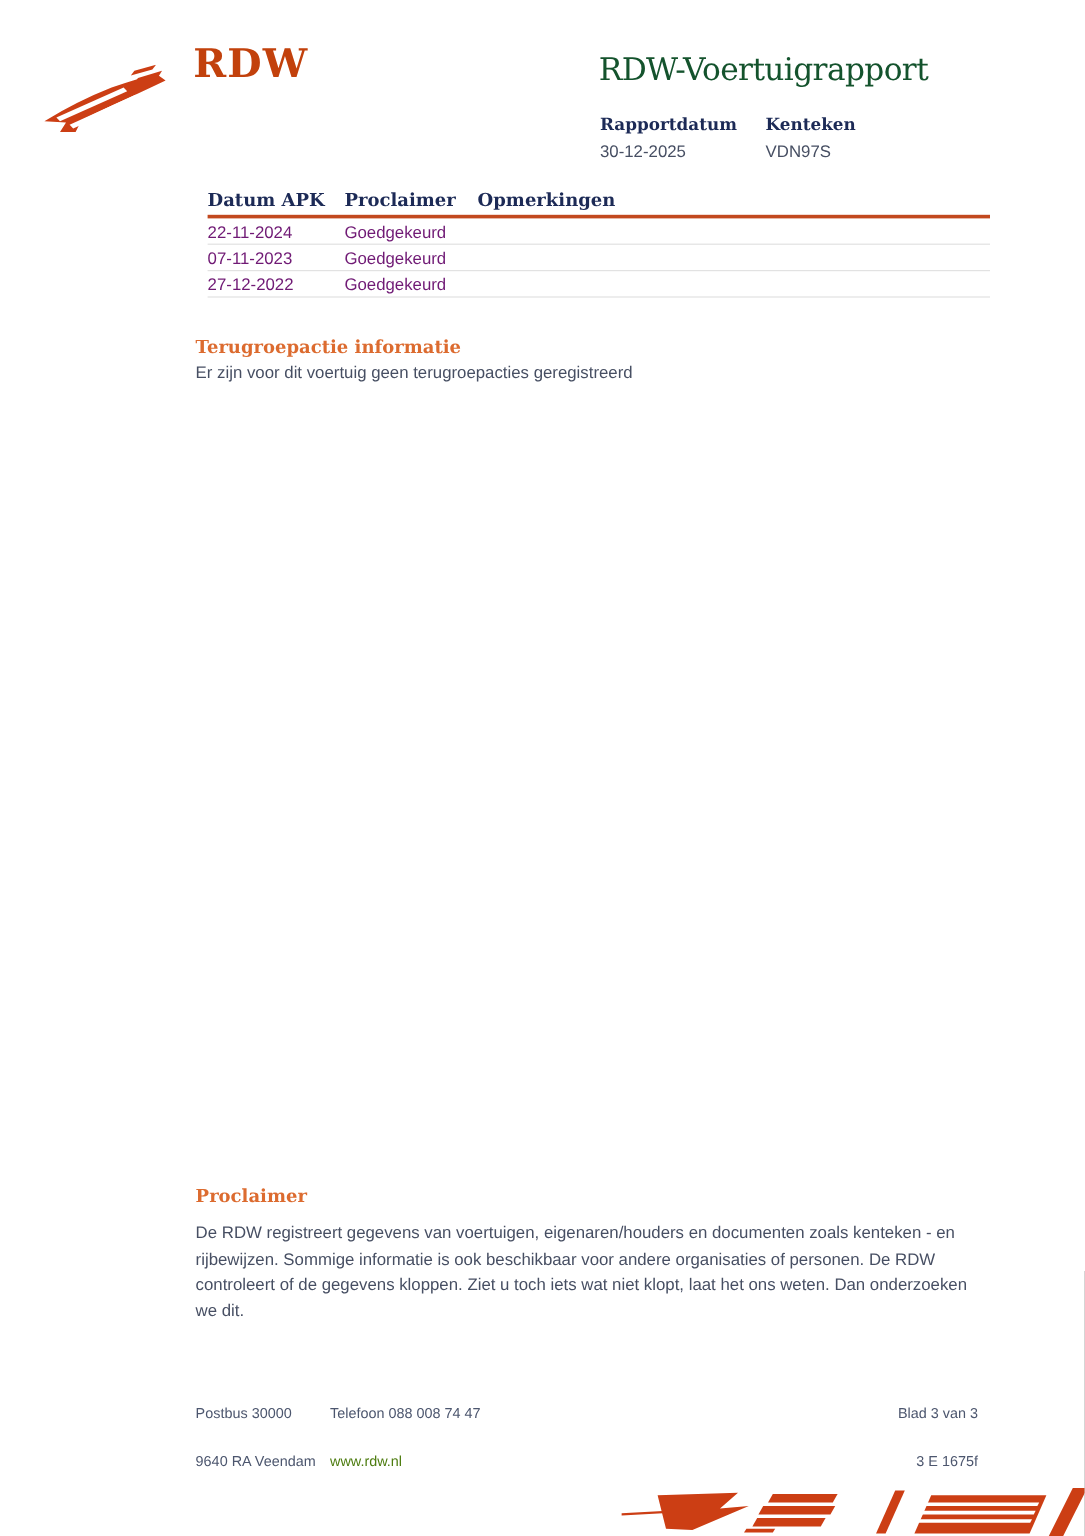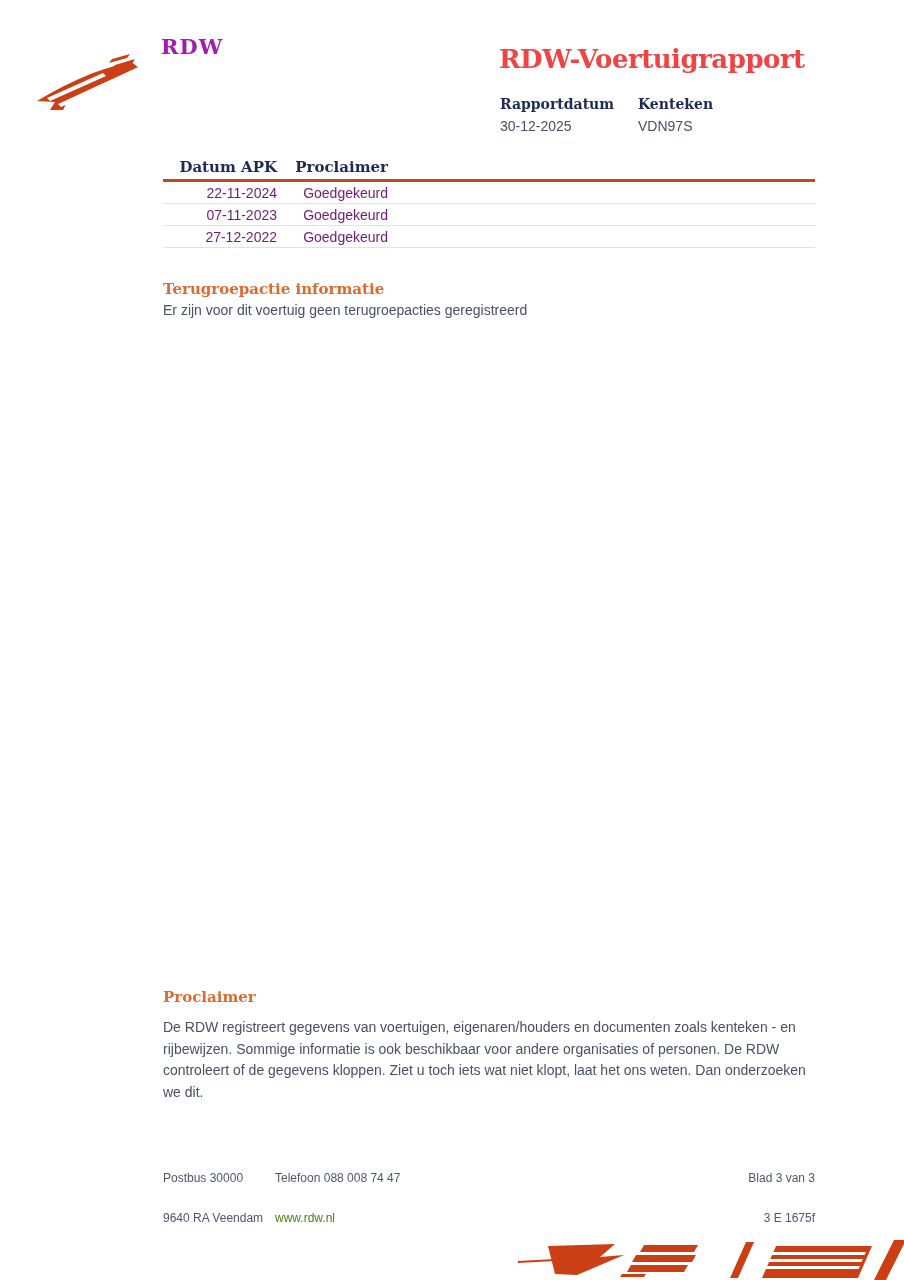--- a/index.html
+++ b/index.html
@@ -17,7 +17,7 @@
   .wordmark{
     position:absolute;left:161px;top:36px;
     font-family:"DejaVu Serif", serif;font-weight:700;
-    font-size:21px;line-height:1;color:#a21caf;letter-spacing:1px;
+    font-size:33px;line-height:1;color:#c2410c;letter-spacing:1px;
   }
   .report-title{
     position:absolute;left:499px;top:45px;

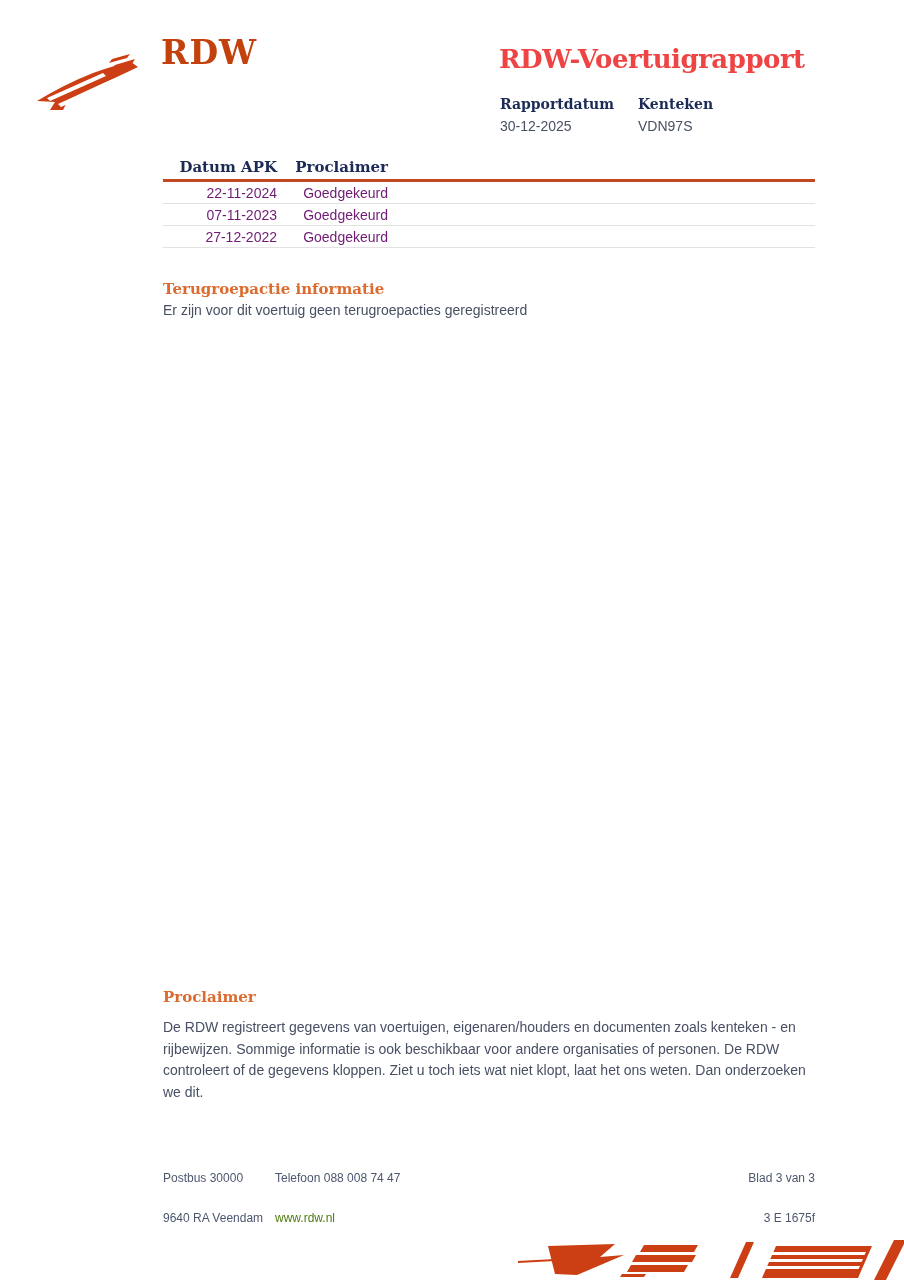--- a/index.html
+++ b/index.html
@@ -21,8 +21,8 @@
   }
   .report-title{
     position:absolute;left:499px;top:45px;
-    font-family:"DejaVu Serif", serif;font-weight:700;
-    font-size:26px;line-height:1.1;color:#ef4444;letter-spacing:-0.5px;
+    font-family:"DejaVu Serif", serif;font-weight:400;
+    font-size:26px;line-height:1.1;color:#14532d;letter-spacing:-0.5px;
   }
   .meta-label{
     position:absolute;top:96px;

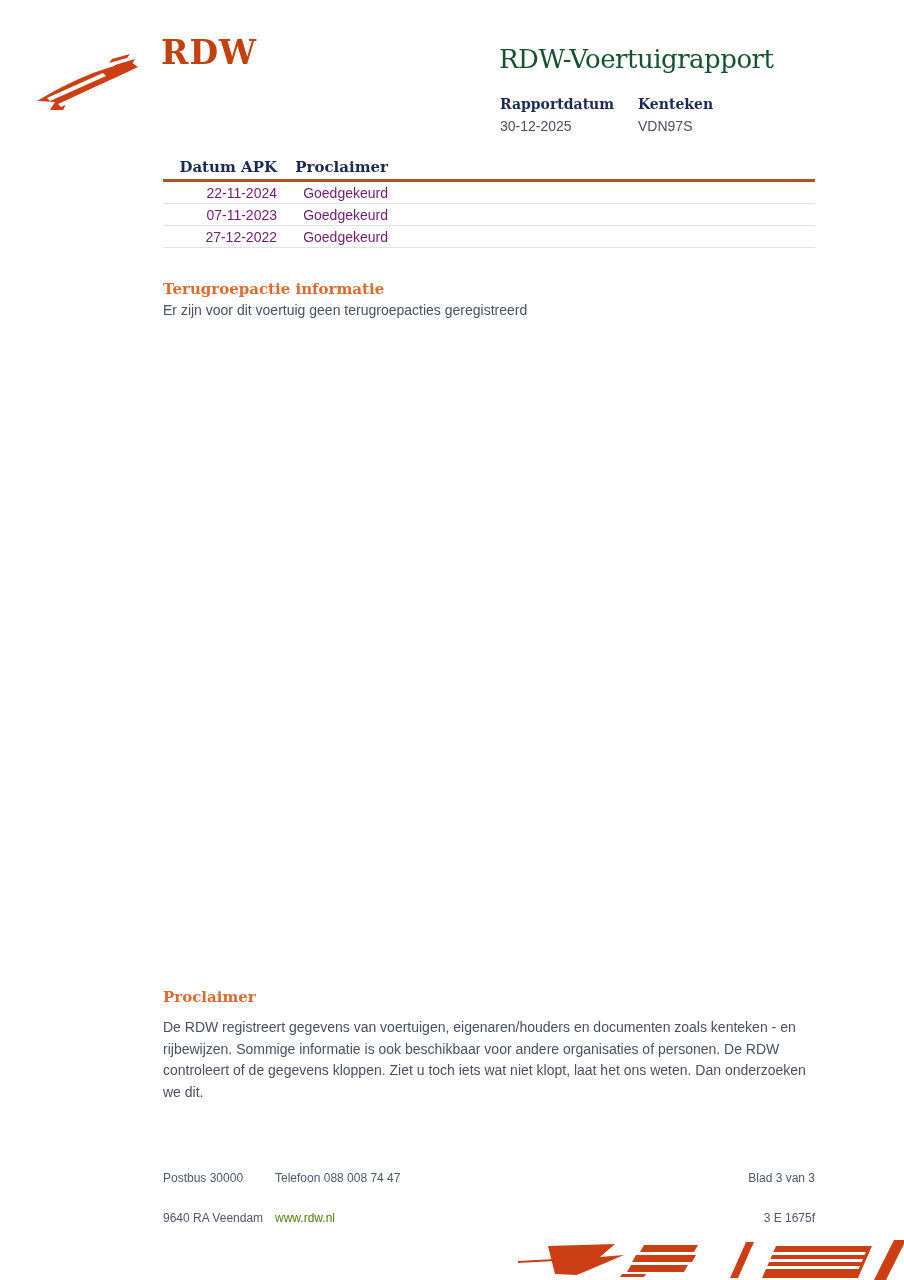--- a/index.html
+++ b/index.html
@@ -33,7 +33,7 @@
   .meta-col1{left:500px;}
   .meta-col2{left:638px;}
   
-  .apk-table{position:absolute;left:163px;top:158px;width:652px;text-align:right;}
+  .apk-table{position:absolute;left:173px;top:158px;width:652px;}
   .thead{
     display:flex;align-items:flex-end;
     border-bottom:3px solid #c2491f;

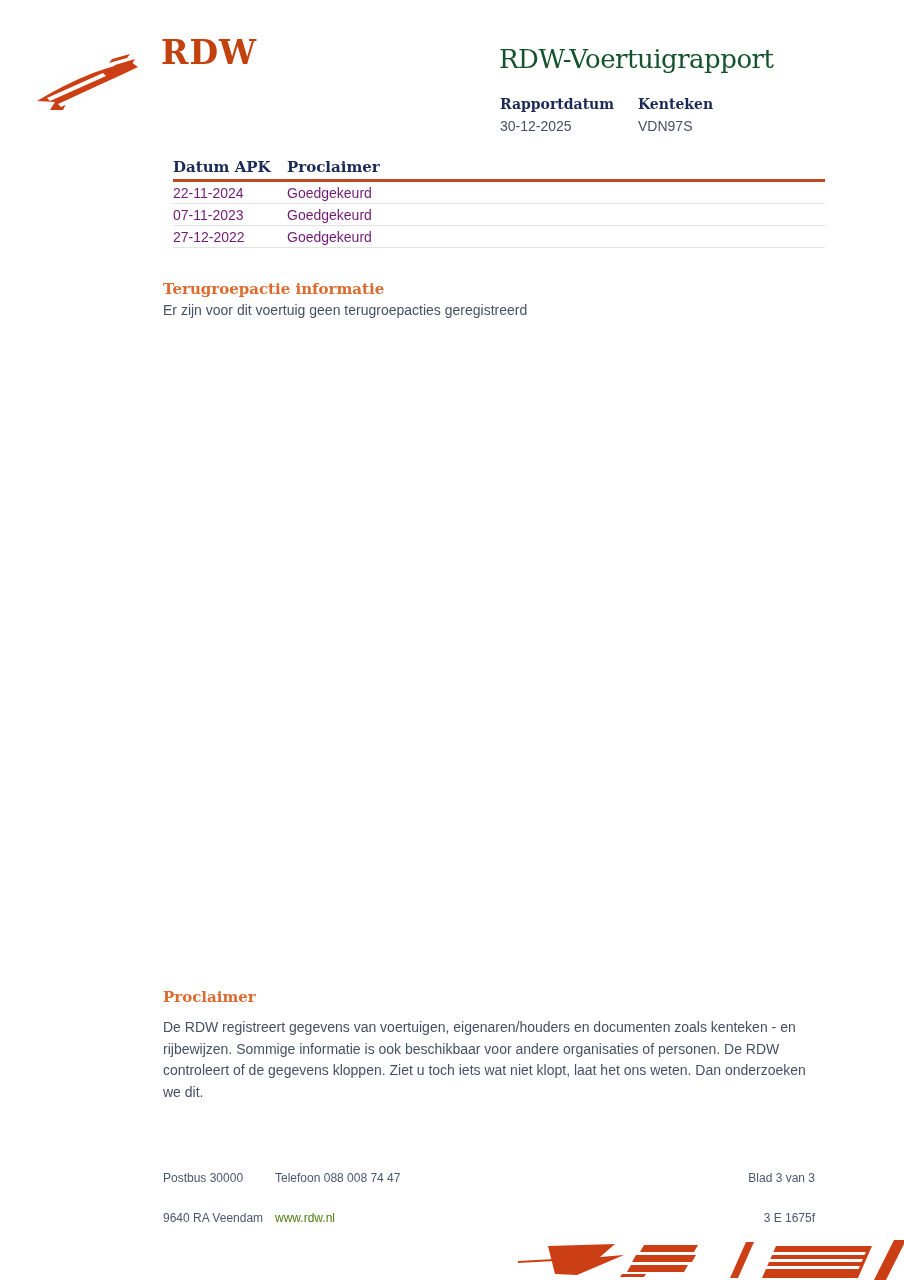--- a/index.html
+++ b/index.html
@@ -104,6 +104,7 @@
     <div class="thead">
       <div class="cell-1">Datum APK</div>
       <div class="cell-2">Proclaimer</div>
+      <div class="cell-3">Opmerkingen</div>
     </div>
     <div class="trow">
       <div class="cell-1">22-11-2024</div>

